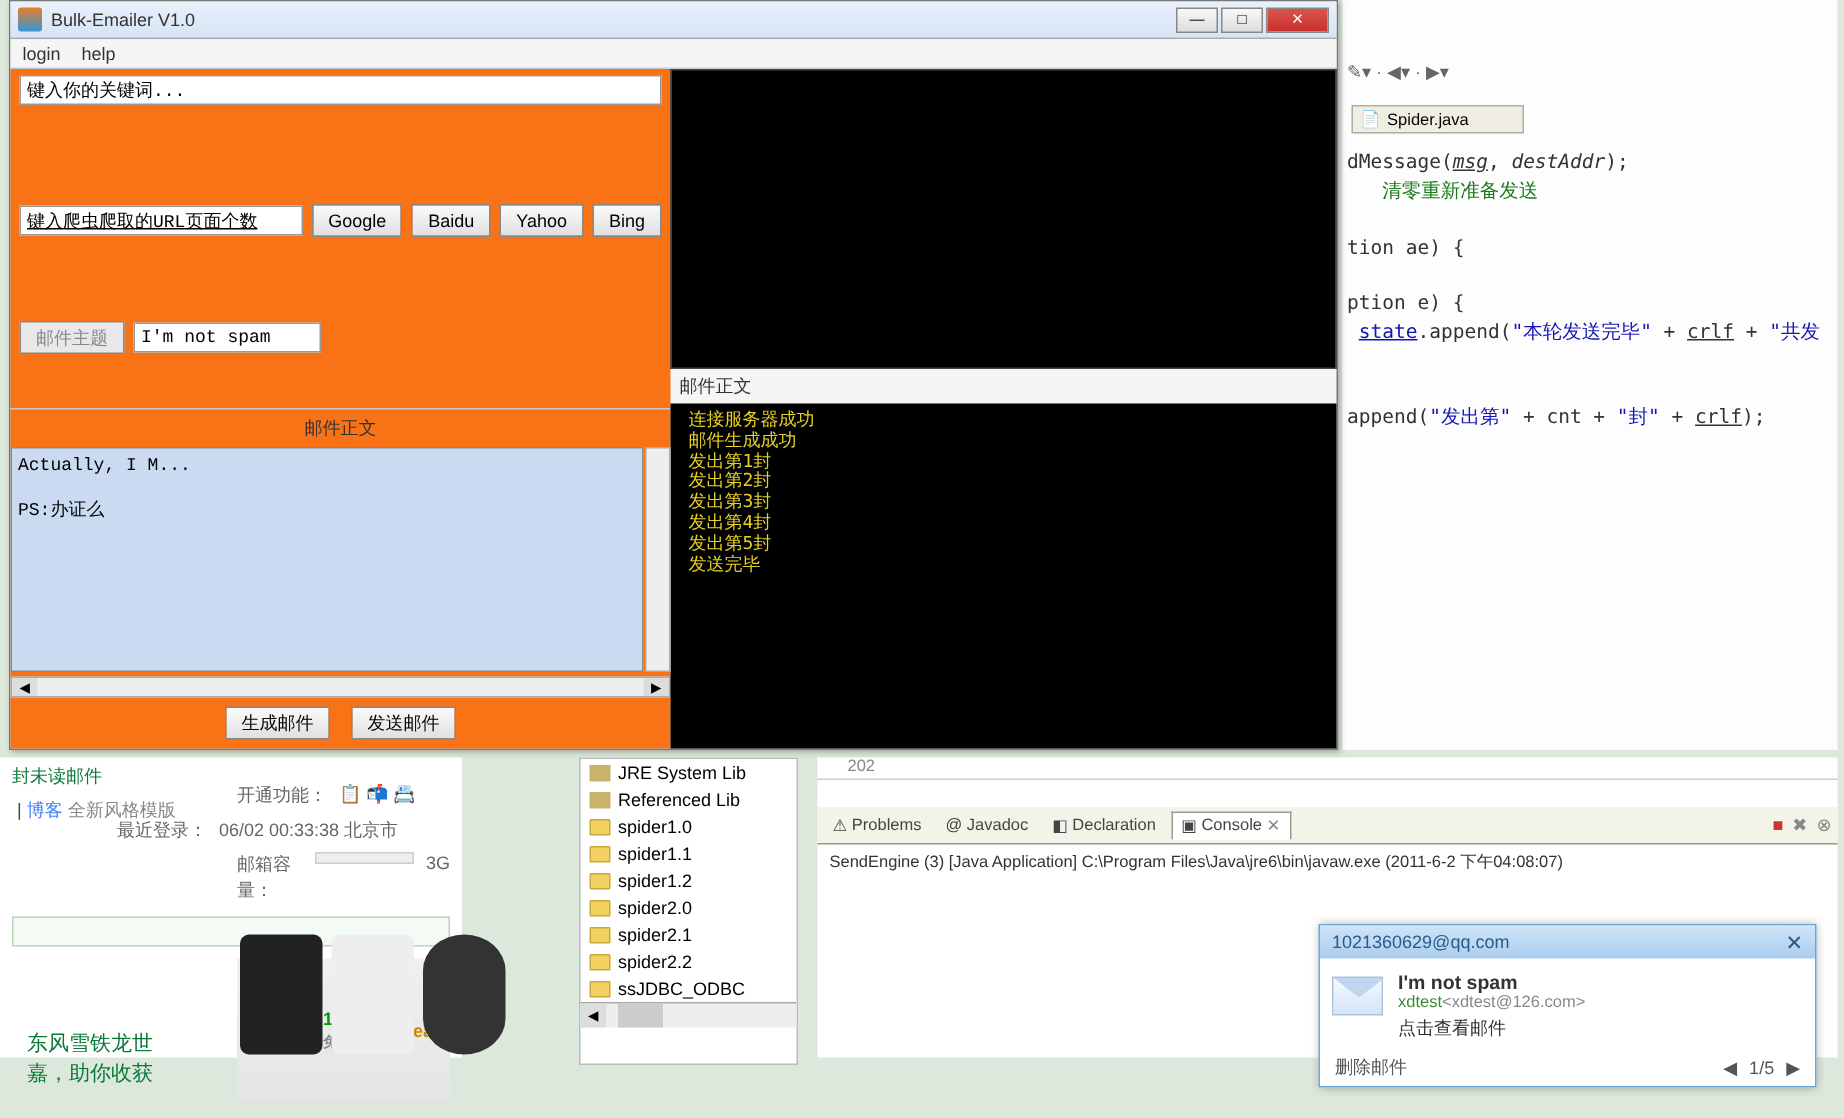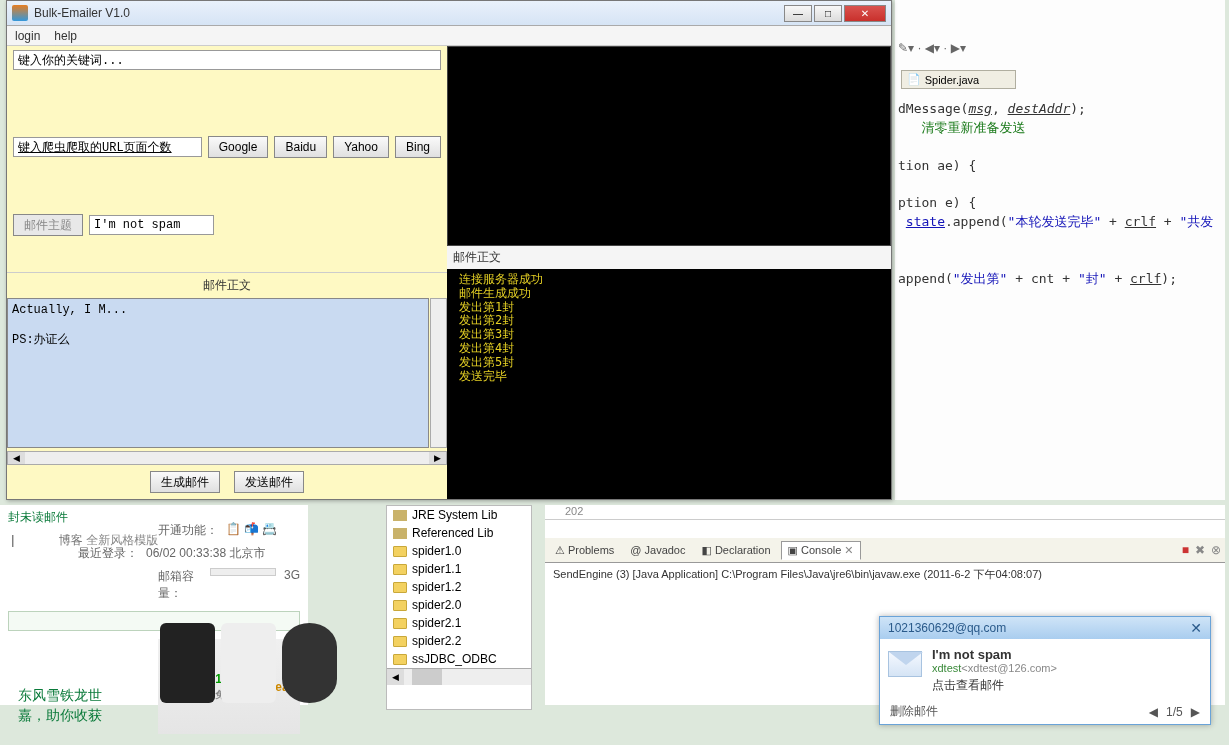--- a/index.html
+++ b/index.html
@@ -18,7 +18,7 @@
 .menubar span { cursor: default; }
 
 .app-body { display:flex; height: calc(100% - 45px); }
-.left-pane { width: 440px; display:flex; flex-direction:column; background:#fef9c3; }
+.left-pane { width: 440px; display:flex; flex-direction:column; background:#f97316; }
 .right-pane { flex:1; display:flex; flex-direction:column; }
 
 .keyword-row { padding: 4px 6px; }

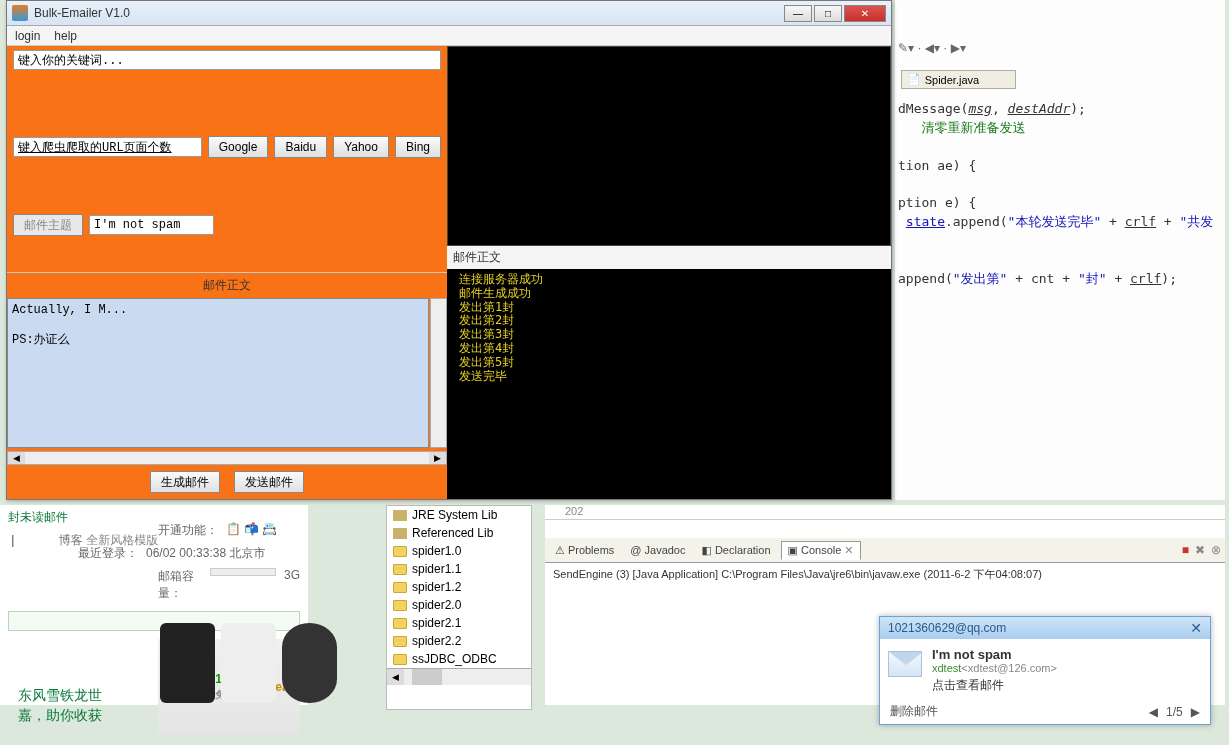--- a/index.html
+++ b/index.html
@@ -104,7 +104,7 @@
   <span>📄</span>
   <span>Spider.java</span>
 </div>
-<div class="ide-code"><span class="m">dMessage(</span><span class="m" style="font-style:italic;text-decoration:underline">msg</span><span class="m">, </span><span class="m" style="font-style:italic;text-decoration:underline">destAddr</span><span class="m">);</span>
+<div class="ide-code"><span class="m">dMessage(</span><span class="m" style="font-style:italic;text-decoration:underline">msg</span><span class="m">, </span><span class="m" style="font-style:italic;">destAddr</span><span class="m">);</span>
    <span class="c">清零重新准备发送</span>
 
 <span class="m">tion ae) {</span>

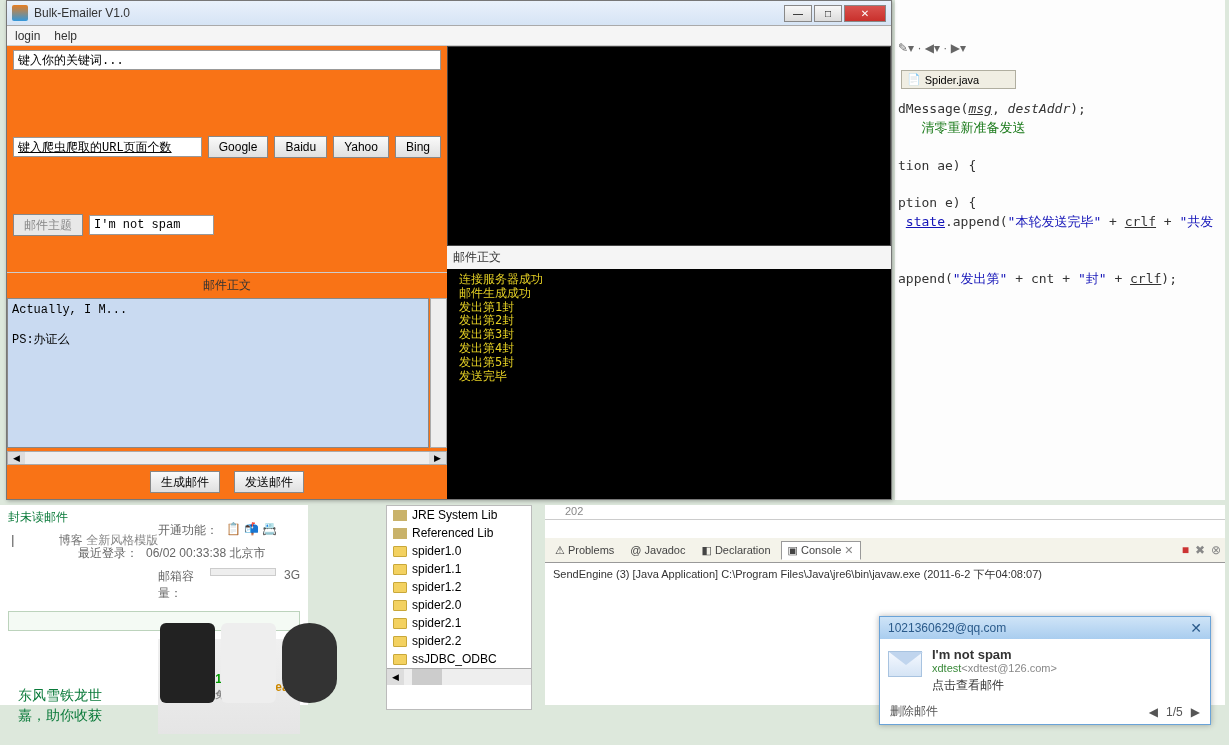--- a/index.html
+++ b/index.html
@@ -54,7 +54,7 @@
 
 
 .webmail { position:absolute; left:0; top:505px; width:308px; height:200px; background:#fff; color:#444; padding:4px 8px;}
-.webmail a{color:#737373;margin-left:41px;}
+.webmail a{color:#3b82f6;}
 .wm-row{display:flex; gap:8px; padding:3px 0; font-size:12px; color:#666;}
 .wm-banner { margin-top:8px; height:95px; background:linear-gradient(#f0f0f0,#e5e5e5); display:flex; align-items:center; gap:6px; padding:4px; }
 .wm-banner .logo{font-weight:bold;}

